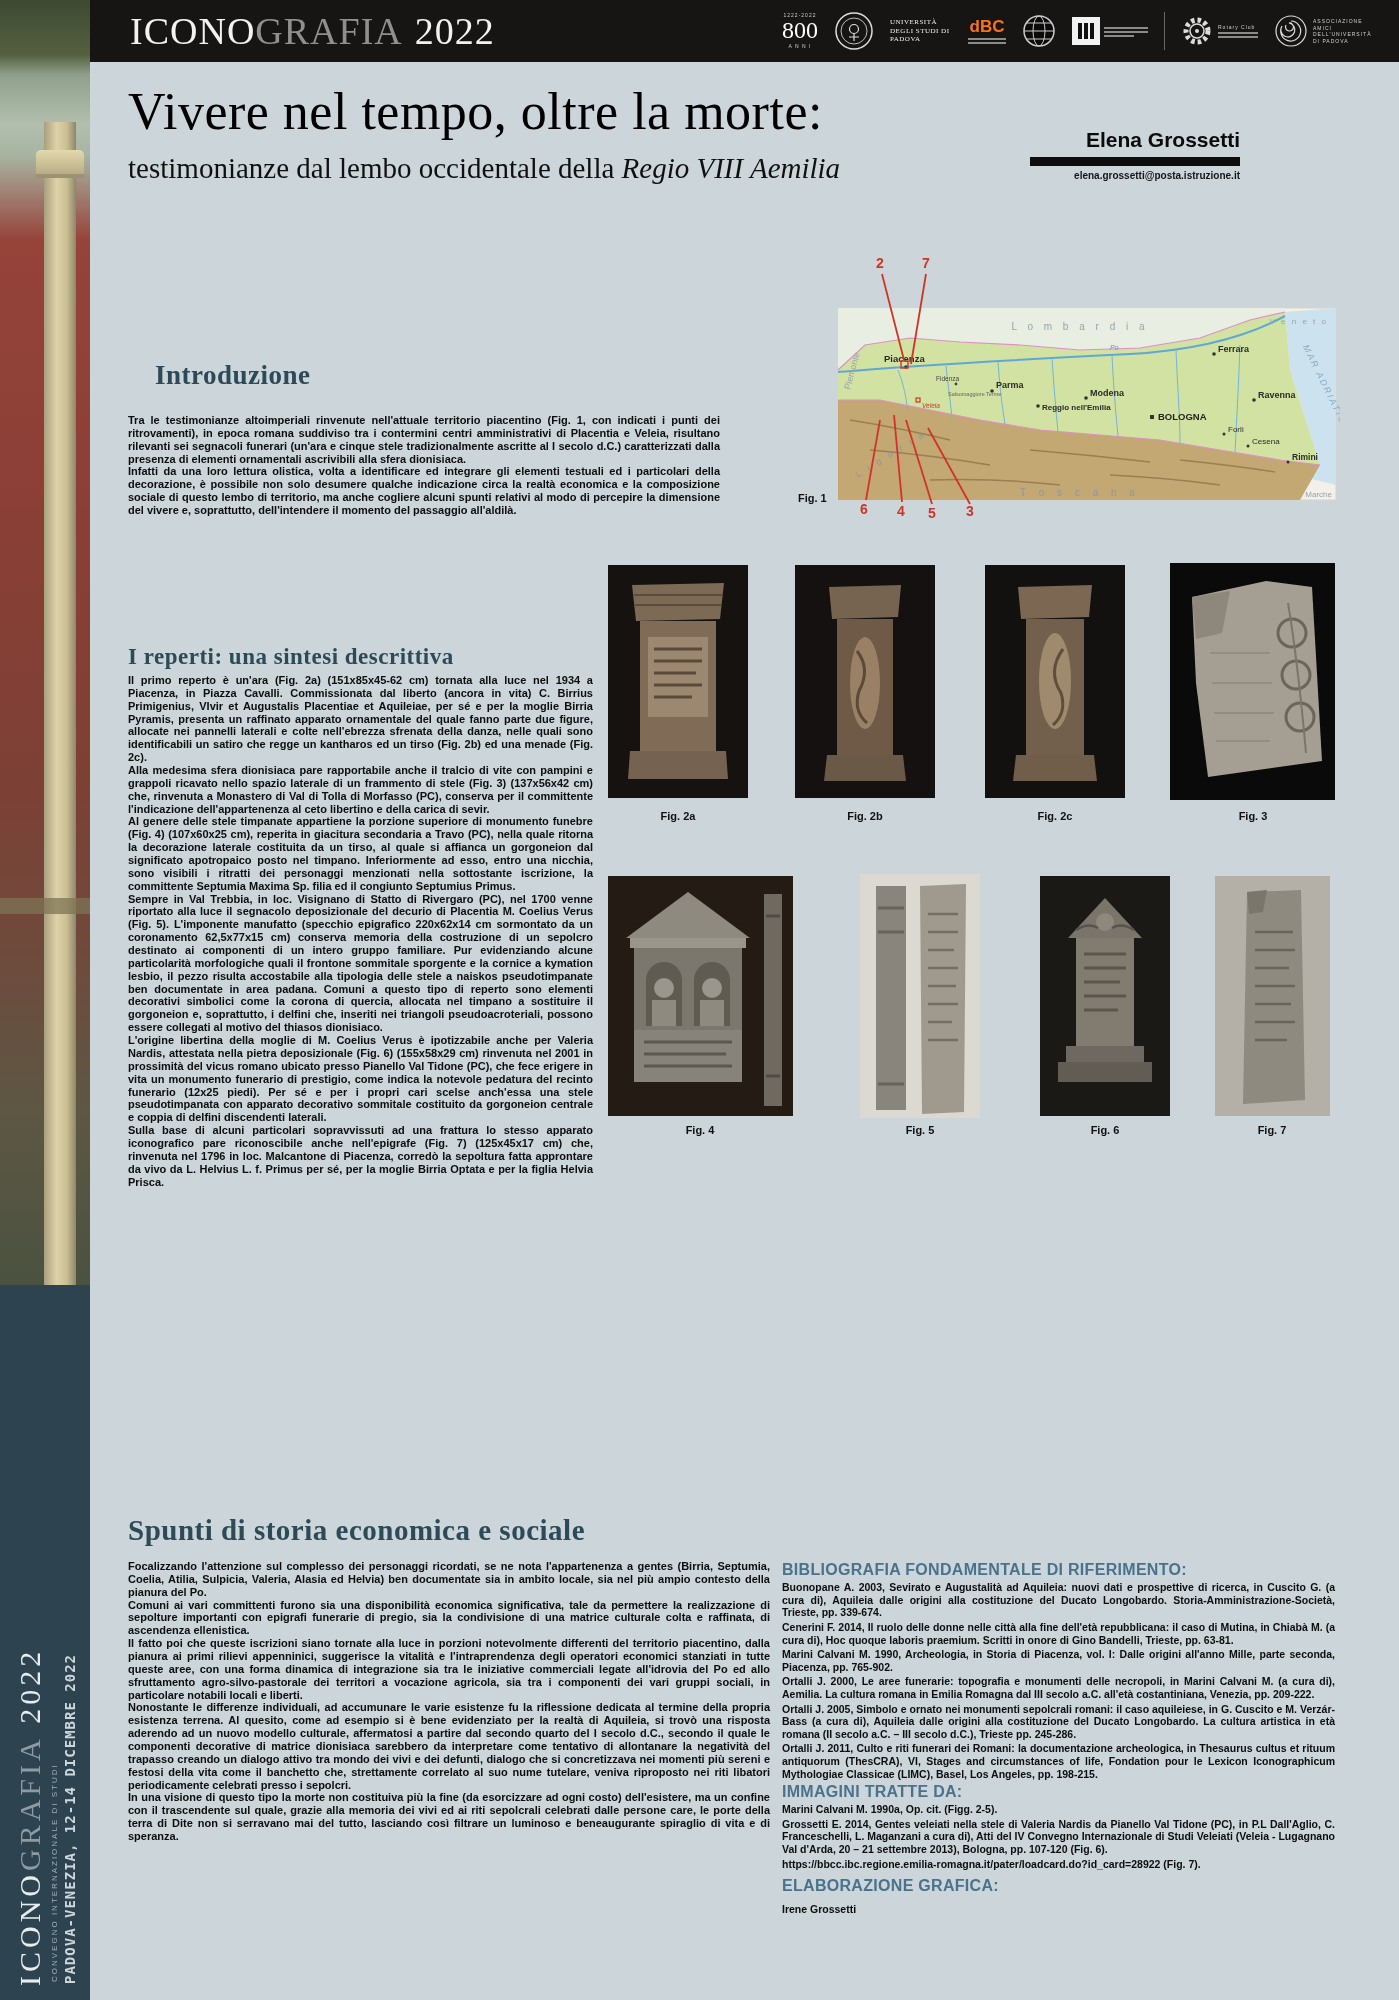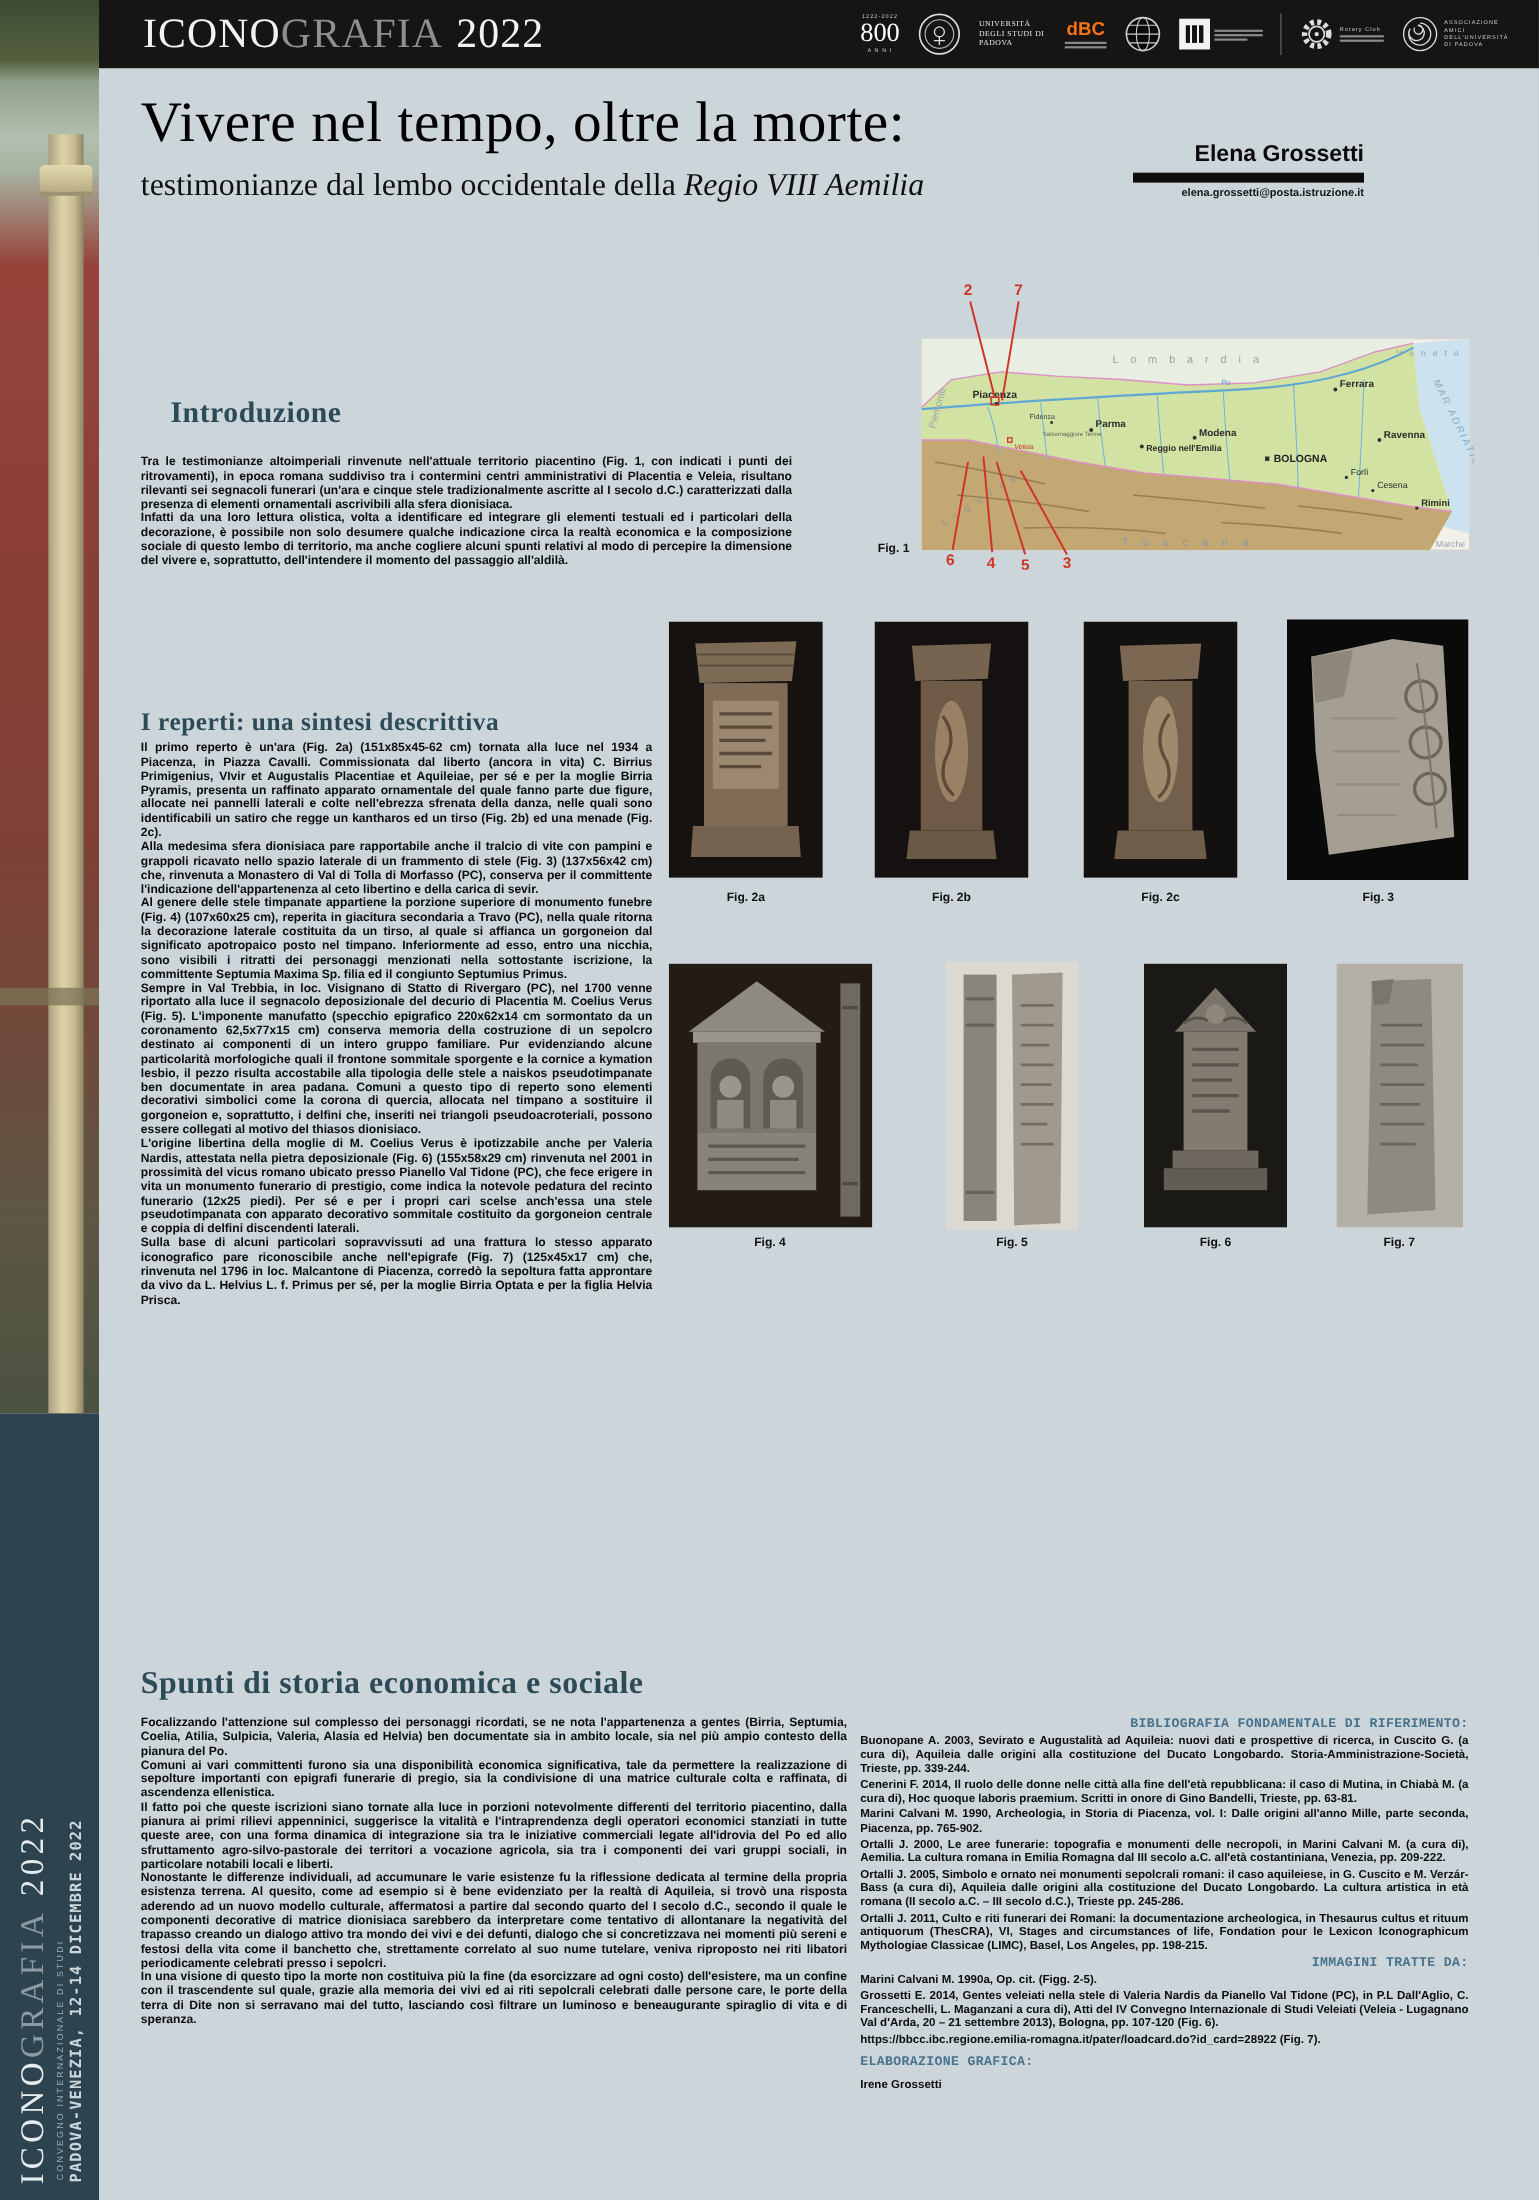--- a/index.html
+++ b/index.html
@@ -68,8 +68,8 @@
   #biblio{left:782px;top:1560px;width:553px;font-size:10.5px;font-weight:bold;color:#0d0d0d;
     line-height:1.2;text-align:justify;}
   #biblio p{margin:0 0 2px 0;}
-  .bib-h{font-family:Liberation Mono, monospace;font-weight:bold;color:#49738c;font-size:12px;
-    letter-spacing:.3px;margin:0 0 2px 0;text-align:right;}
+  .bib-h{font-family:Liberation Sans, sans-serif;font-weight:bold;color:#49738c;font-size:16px;
+    letter-spacing:.3px;margin:0 0 2px 0;text-align:left;}
   .bib-h2{margin-top:4px;}
   .credit-line{display:flex;gap:6px;align-items:baseline;flex-direction:column;}
 

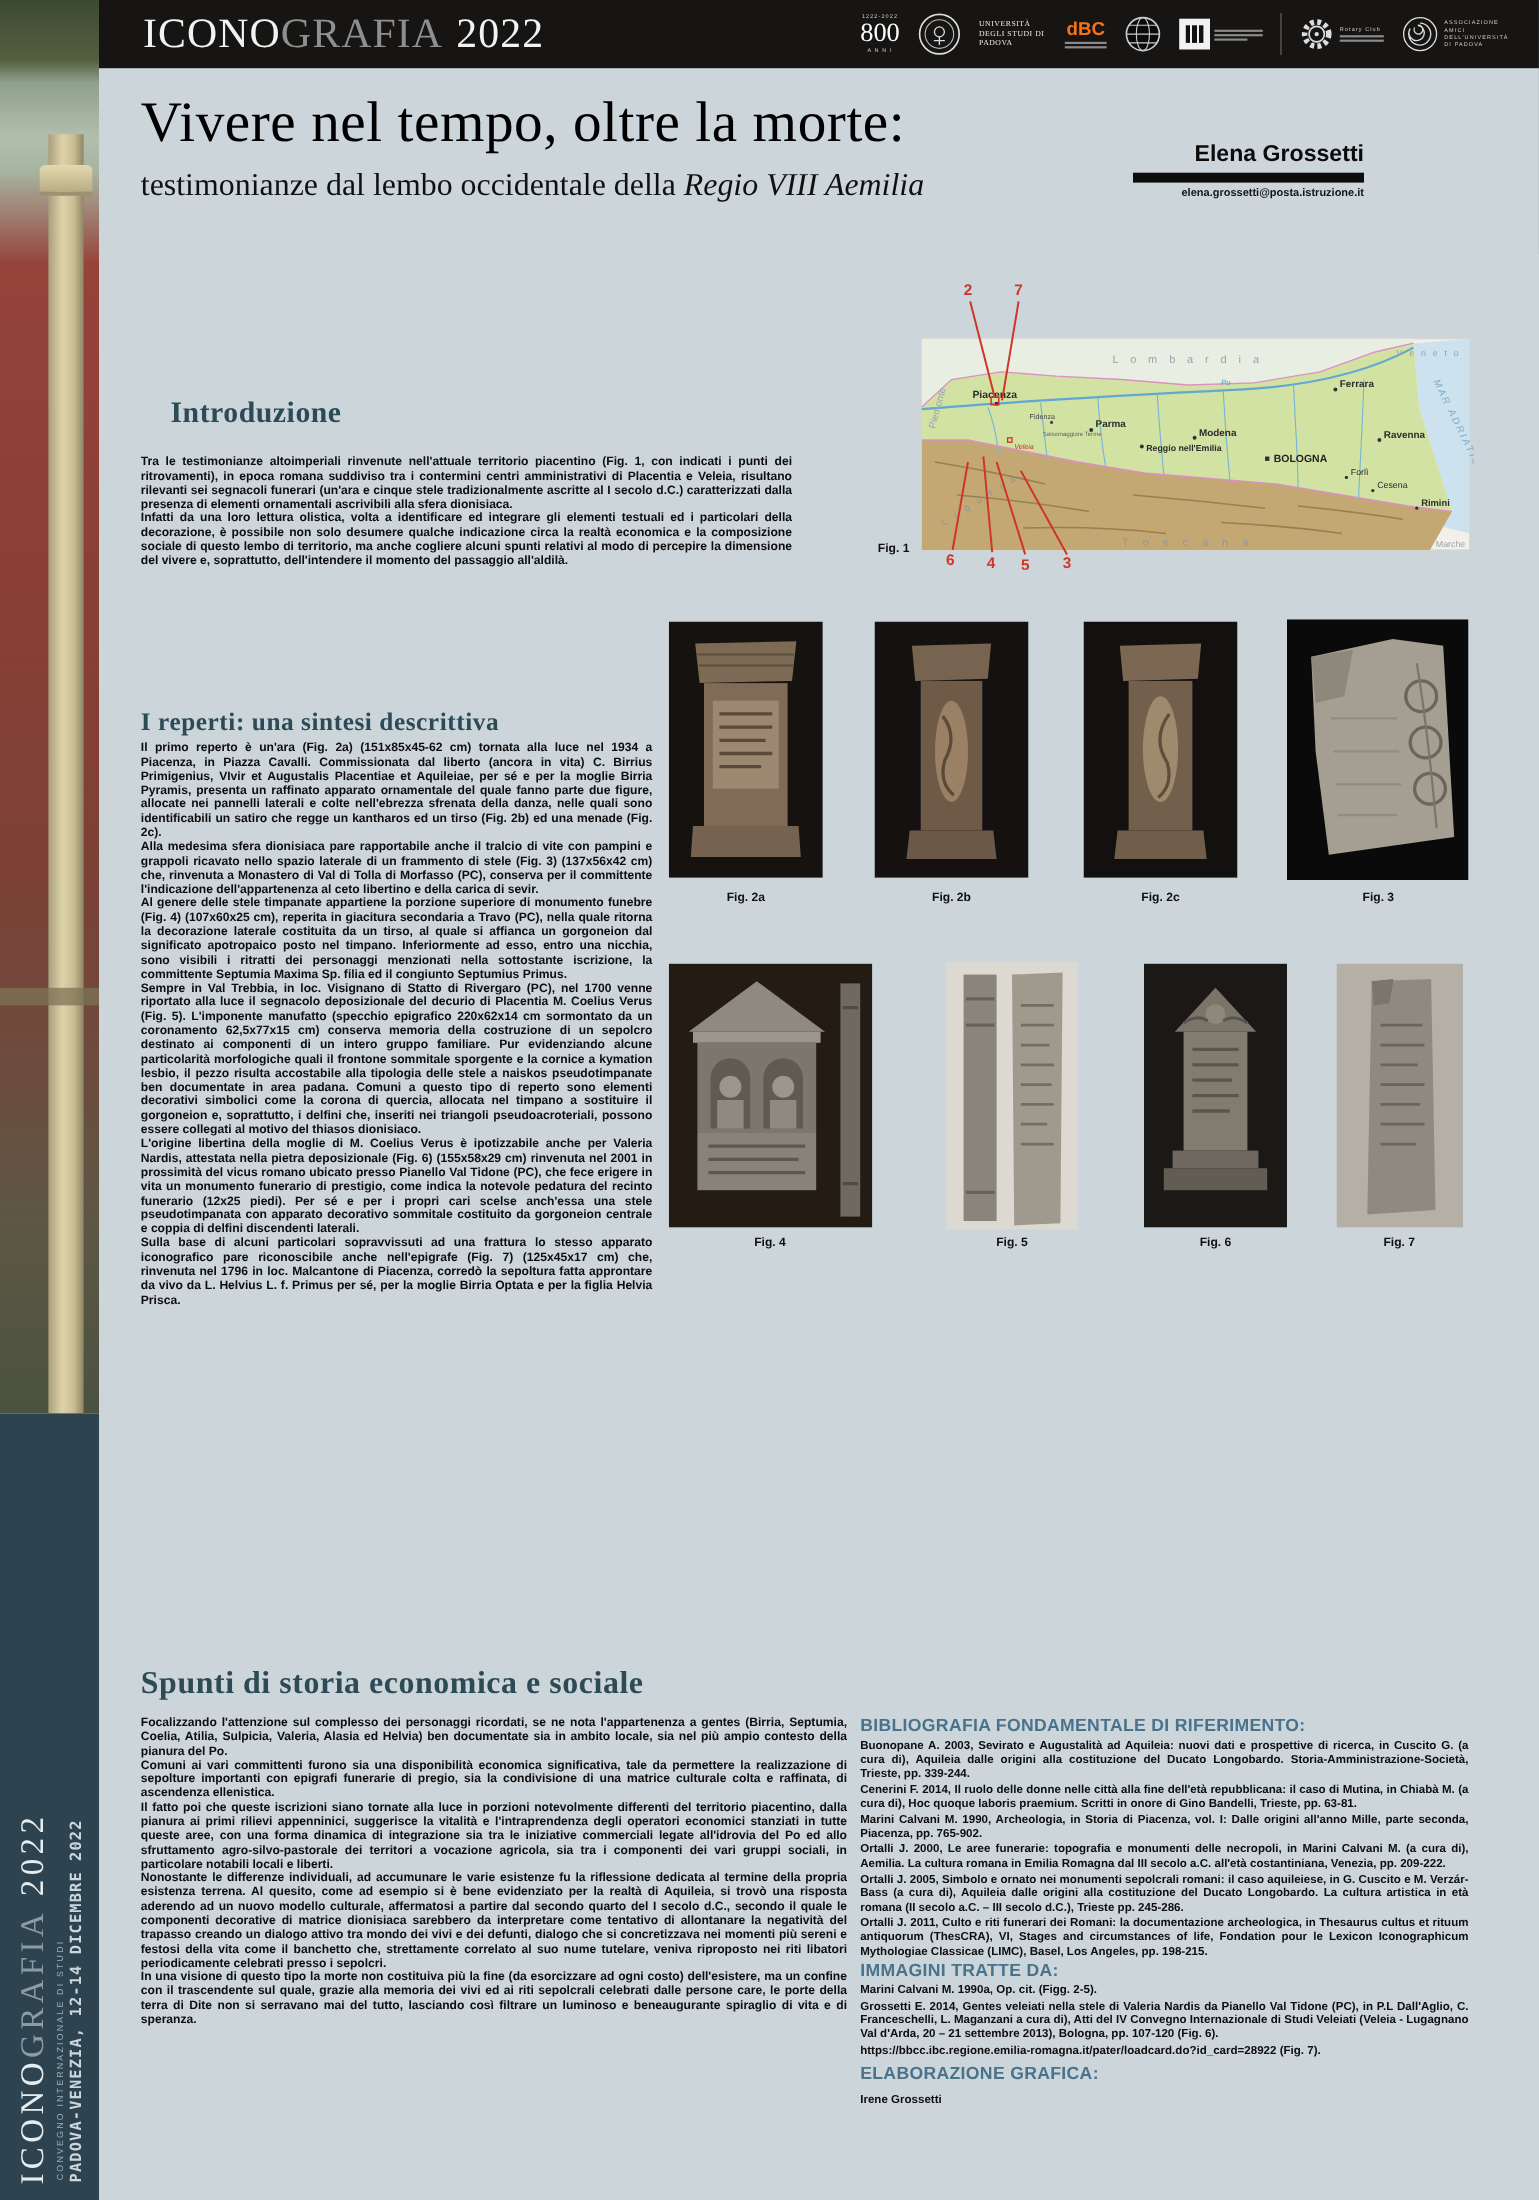--- a/index.html
+++ b/index.html
@@ -341,7 +341,7 @@
 
   <div id="biblio" class="abs">
     <p class="bib-h">BIBLIOGRAFIA FONDAMENTALE DI RIFERIMENTO:</p>
-    <p>Buonopane A. 2003, Sevirato e Augustalità ad Aquileia: nuovi dati e prospettive di ricerca, in Cuscito G. (a cura di), Aquileia dalle origini alla costituzione del Ducato Longobardo. Storia-Amministrazione-Società, Trieste, pp. 339-244.</p>
+    <p>Buonopane A. 2003, Sevirato e Augustalità ad Aquileia: nuovi dati e prospettive di ricerca, in Cuscito G. (a cura di), Aquileia dalle origini alla costituzione del Ducato Longobardo. Storia-Amministrazione-Società, Trieste, pp. 339-674.</p>
     <p>Cenerini F. 2014, Il ruolo delle donne nelle città alla fine dell'età repubblicana: il caso di Mutina, in Chiabà M. (a cura di), Hoc quoque laboris praemium. Scritti in onore di Gino Bandelli, Trieste, pp. 63-81.</p>
     <p>Marini Calvani M. 1990, Archeologia, in Storia di Piacenza, vol. I: Dalle origini all'anno Mille, parte seconda, Piacenza, pp. 765-902.</p>
     <p>Ortalli J. 2000, Le aree funerarie: topografia e monumenti delle necropoli, in Marini Calvani M. (a cura di), Aemilia. La cultura romana in Emilia Romagna dal III secolo a.C. all'età costantiniana, Venezia, pp. 209-222.</p>

